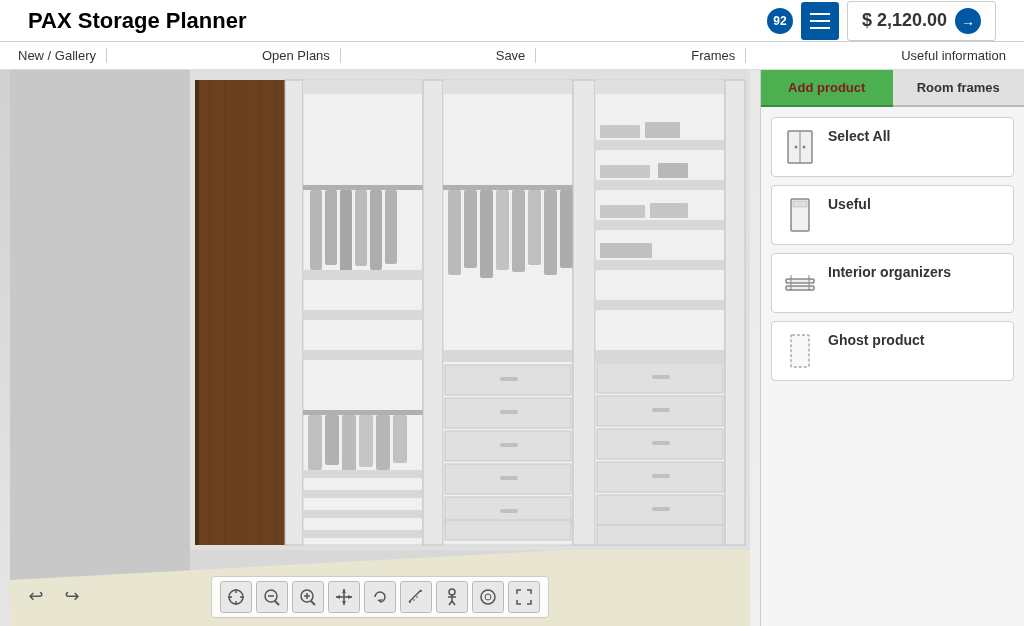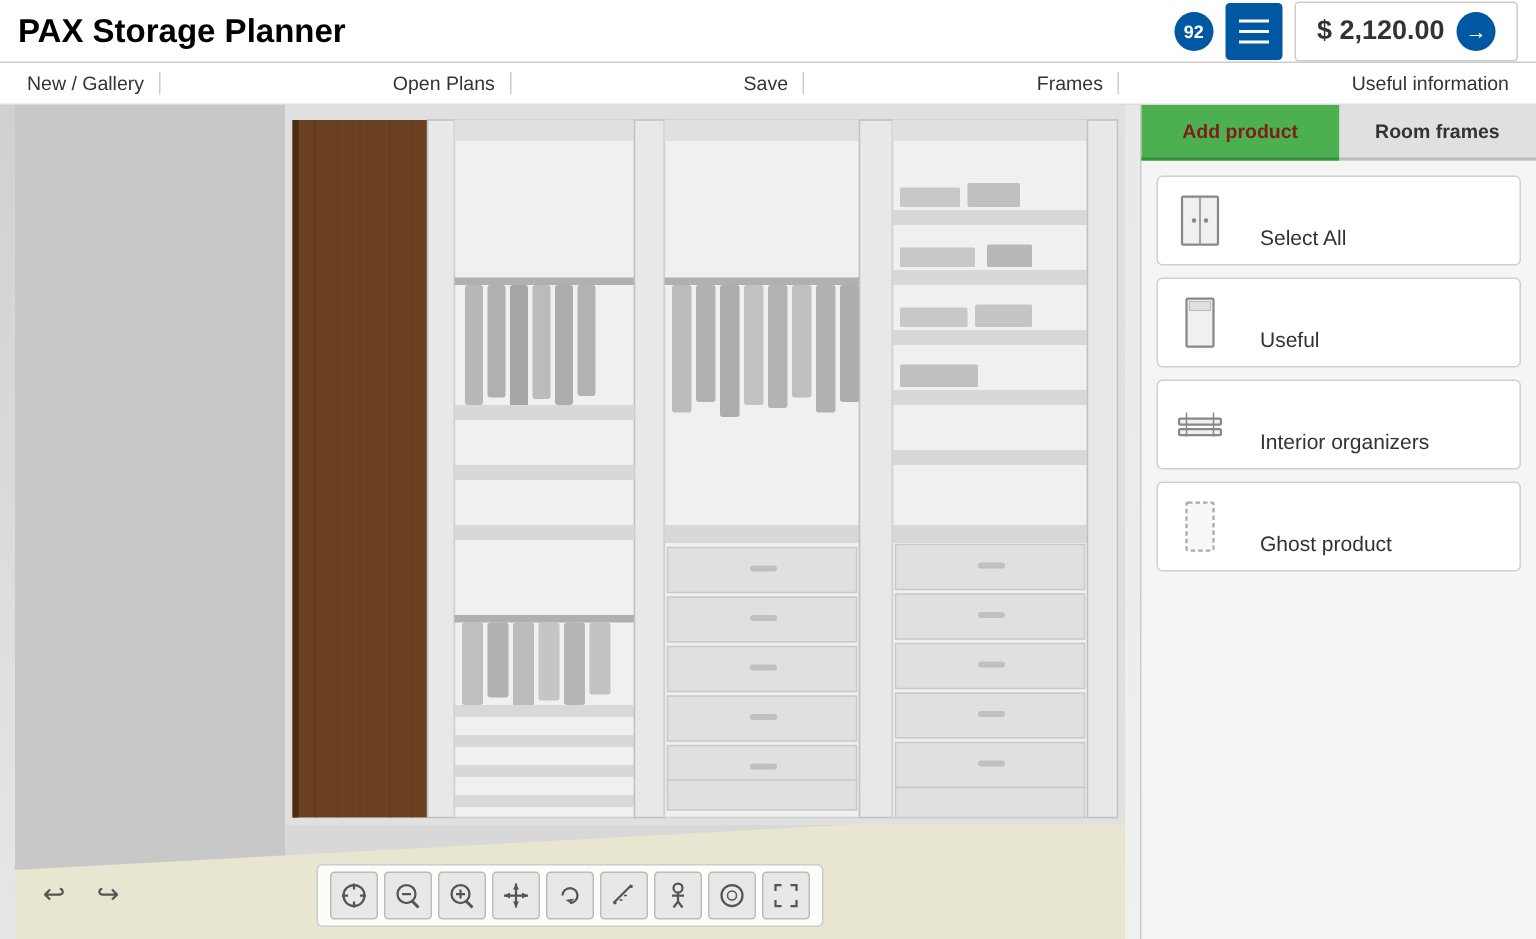--- a/index.html
+++ b/index.html
@@ -11,7 +11,7 @@
       align-items: center;
       justify-content: space-between;
       background: #ffffff;
-      padding: 6px 12px;
+      padding: 6px 28px;
       border-bottom: 1px solid #ccc;
       height: 42px;
     }

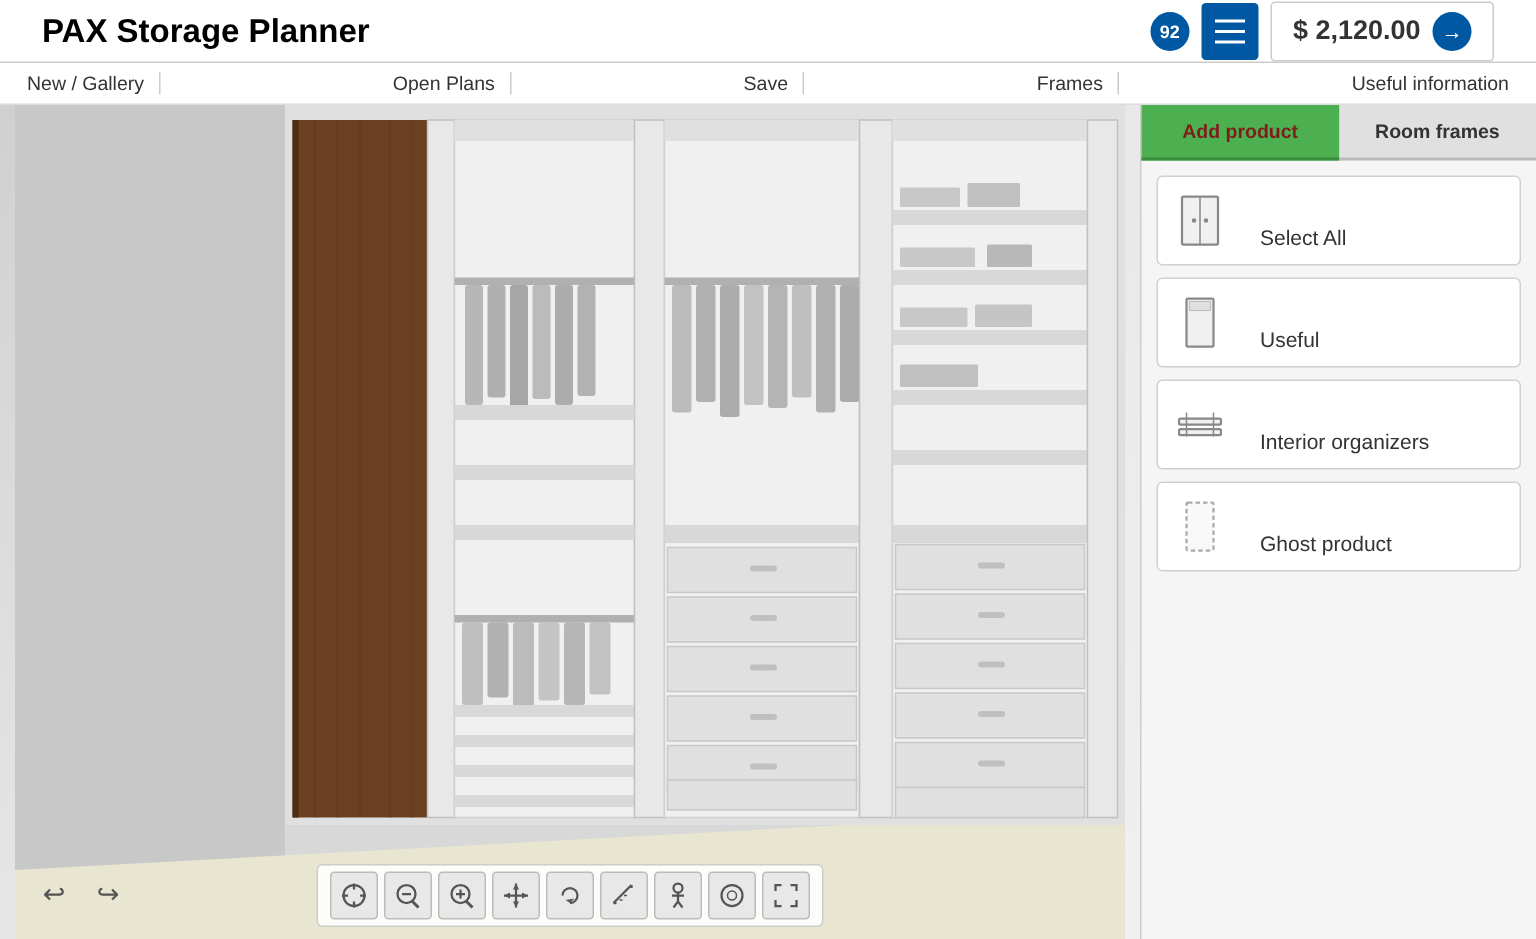--- a/index.html
+++ b/index.html
@@ -191,11 +191,12 @@
       border-radius: 4px;
       padding: 10px 12px;
       display: flex;
-      align-items: flex-end;
-      gap: 24px;
+      align-items: flex-start;
+      gap: 12px;
       cursor: pointer;
       font-size: 14px;
       color: #333;
+      font-weight: bold;
     }
 
     .product-icon {

